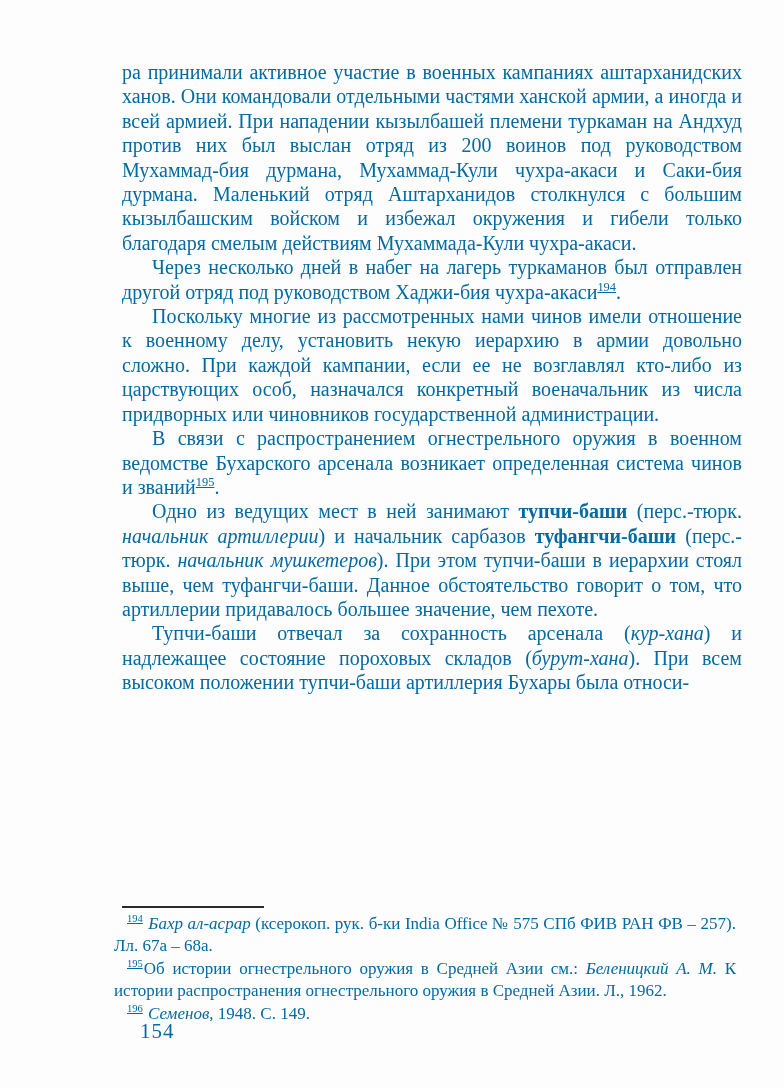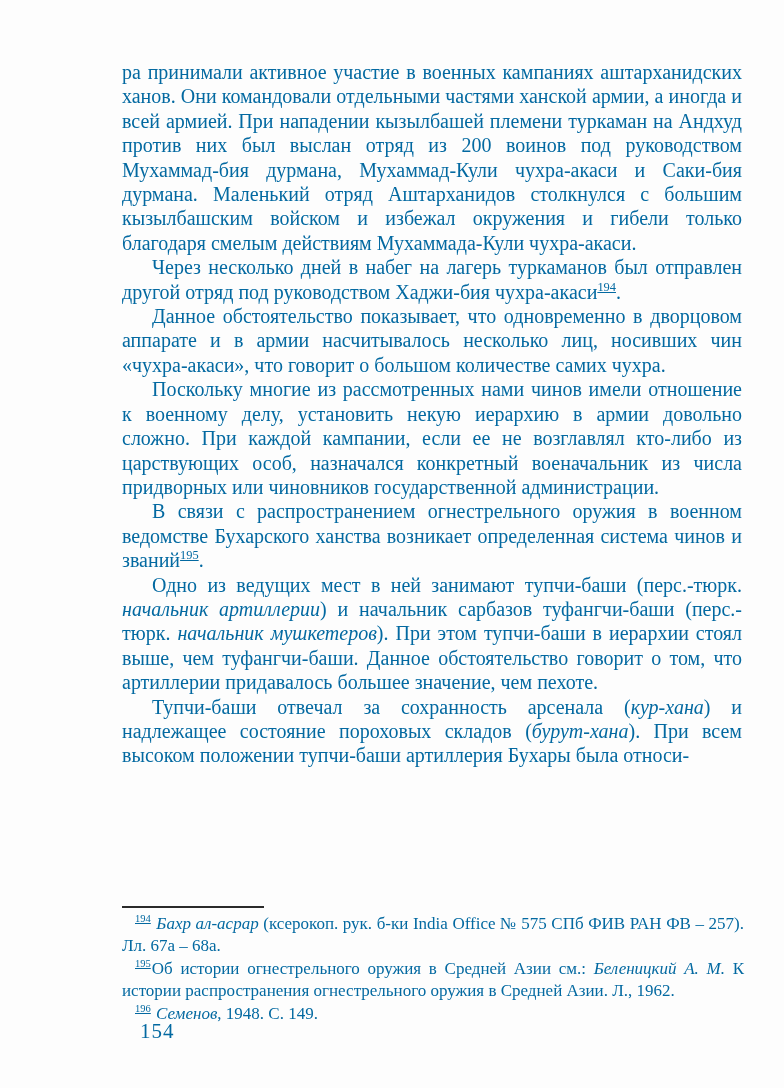--- a/index.html
+++ b/index.html
@@ -80,7 +80,6 @@
   <main class="text-block">
       <p class="para"><span>ра принимали активное участие в военных кампаниях аштарханидских ханов. Они командовали отдельными частями ханской армии, а иногда и всей армией. При нападении кызылбашей племени туркаман на Андхуд против них был выслан отряд из 200 воинов под руководством Мухаммад-бия дурмана, Мухаммад-Кули чухра-акаси и Саки-бия дурмана. Маленький отряд Аштарханидов столкнулся с большим кызылбашским войском и избежал окружения и гибели только благодаря смелым действиям Мухаммада-Кули чухра-акаси.</span></p>
       <p class="para indent"><span>Через несколько дней в набег на лагерь туркаманов был отправлен другой отряд под руководством Хаджи-бия чухра-акаси</span><sup>194</sup><span>.</span></p>
-      <p class="para indent"><span>Данное обстоятельство показывает, что одновременно в дворцовом аппарате и в армии насчитывалось несколько лиц, носивших чин «чухра-акаси», что говорит о большом количестве самих чухра.</span></p>
       <p class="para indent"><span>Поскольку многие из рассмотренных нами чинов имели отношение к военному делу, установить некую иерархию в армии довольно сложно. При каждой кампании, если ее не возглавлял кто-либо из царствующих особ, назначался конкретный военачальник из числа придворных или чиновников государственной администрации.</span></p>
       <p class="para indent"><span>В связи с распространением огнестрельного оружия в военном ведомстве Бухарского ханства возникает определенная система чинов и званий</span><sup>195</sup><span>.</span></p>
       <p class="para indent"><span>Одно из ведущих мест в ней занимают </span><span class="bold">тупчи-баши</span><span> (перс.-тюрк. </span><span class="italic">начальник артиллерии</span><span>) и начальник сарбазов </span><span class="bold">туфангчи-баши</span><span> (перс.-тюрк. </span><span class="italic">начальник мушкетеров</span><span>). При этом тупчи-баши в иерархии стоял выше, чем туфангчи-баши. Данное обстоятельство говорит о том, что артиллерии придавалось большее значение, чем пехоте.</span></p>

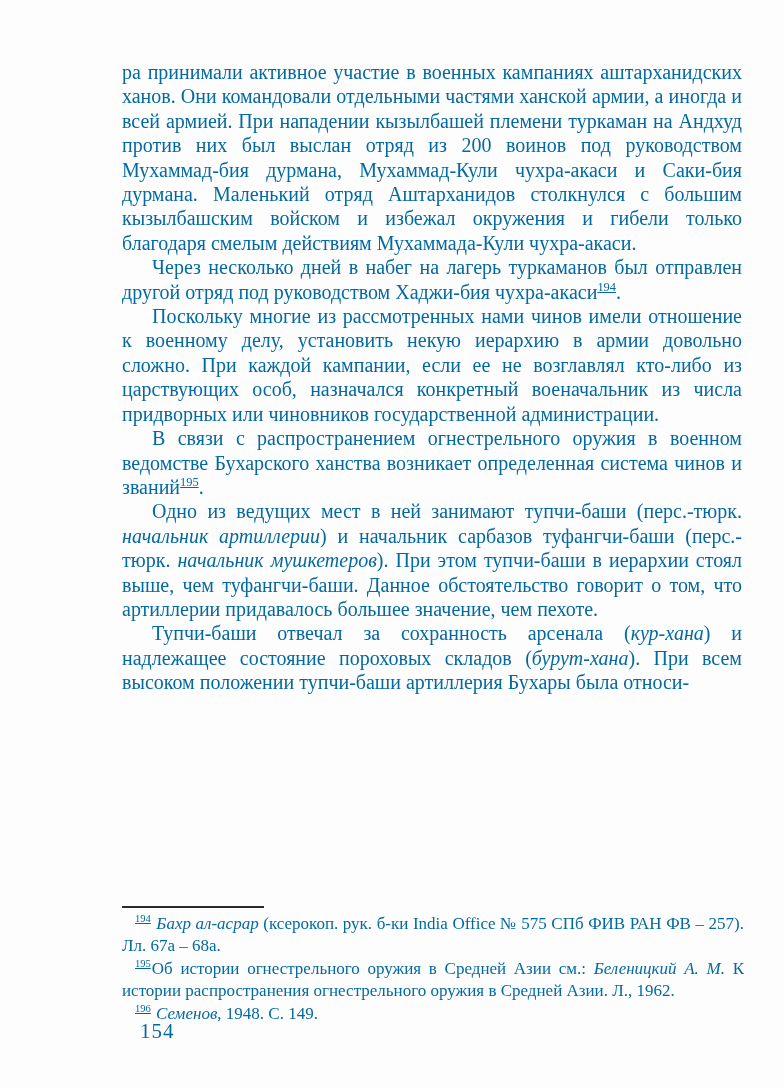--- a/index.html
+++ b/index.html
@@ -81,7 +81,7 @@
       <p class="para"><span>ра принимали активное участие в военных кампаниях аштарханидских ханов. Они командовали отдельными частями ханской армии, а иногда и всей армией. При нападении кызылбашей племени туркаман на Андхуд против них был выслан отряд из 200 воинов под руководством Мухаммад-бия дурмана, Мухаммад-Кули чухра-акаси и Саки-бия дурмана. Маленький отряд Аштарханидов столкнулся с большим кызылбашским войском и избежал окружения и гибели только благодаря смелым действиям Мухаммада-Кули чухра-акаси.</span></p>
       <p class="para indent"><span>Через несколько дней в набег на лагерь туркаманов был отправлен другой отряд под руководством Хаджи-бия чухра-акаси</span><sup>194</sup><span>.</span></p>
       <p class="para indent"><span>Поскольку многие из рассмотренных нами чинов имели отношение к военному делу, установить некую иерархию в армии довольно сложно. При каждой кампании, если ее не возглавлял кто-либо из царствующих особ, назначался конкретный военачальник из числа придворных или чиновников государственной администрации.</span></p>
-      <p class="para indent"><span>В связи с распространением огнестрельного оружия в военном ведомстве Бухарского ханства возникает определенная система чинов и званий</span><sup>195</sup><span>.</span></p>
+      <p class="para indent"><span>В связи с распространением огнестрельного оружия в военном ведомстве Бухарского арсенала возникает определенная система чинов и званий</span><sup>195</sup><span>.</span></p>
       <p class="para indent"><span>Одно из ведущих мест в ней занимают </span><span class="bold">тупчи-баши</span><span> (перс.-тюрк. </span><span class="italic">начальник артиллерии</span><span>) и начальник сарбазов </span><span class="bold">туфангчи-баши</span><span> (перс.-тюрк. </span><span class="italic">начальник мушкетеров</span><span>). При этом тупчи-баши в иерархии стоял выше, чем туфангчи-баши. Данное обстоятельство говорит о том, что артиллерии придавалось большее значение, чем пехоте.</span></p>
       <p class="para indent"><span>Тупчи-баши отвечал за сохранность арсенала (</span><span class="italic">кур-хана</span><span>) и надлежащее состояние пороховых складов (</span><span class="italic">бурут-хана</span><span>). При всем высоком положении тупчи-баши артиллерия Бухары была относи-</span></p>
     </main>

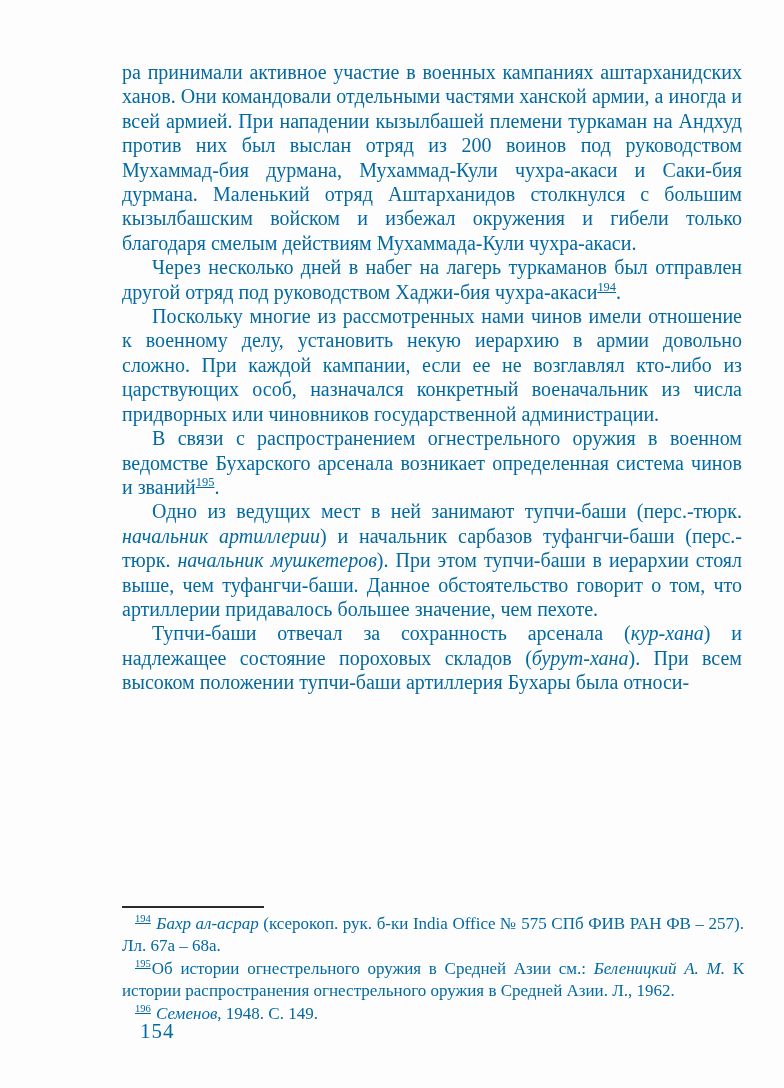--- a/index.html
+++ b/index.html
@@ -32,7 +32,7 @@
   .para.indent {
     text-indent: 30px;
   }
-  .bold { font-weight: 400; }
+  .bold { font-weight: 700; }
   .italic { font-style: italic; }
   sup {
     font-size: 0.62em;

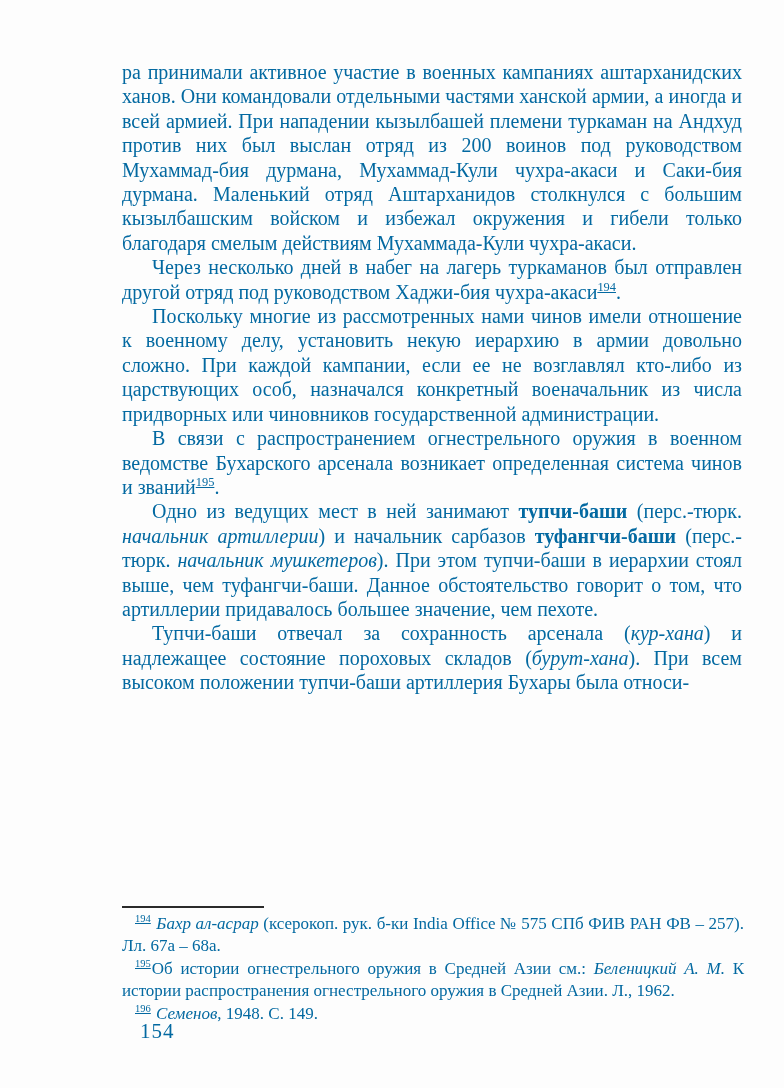--- a/index.html
+++ b/index.html
@@ -50,7 +50,7 @@
   }
   .footnotes {
     position: absolute;
-    left: 122px;
+    left: 114px;
     top: 913px;
     width: 622px;
     font-size: 17px;

